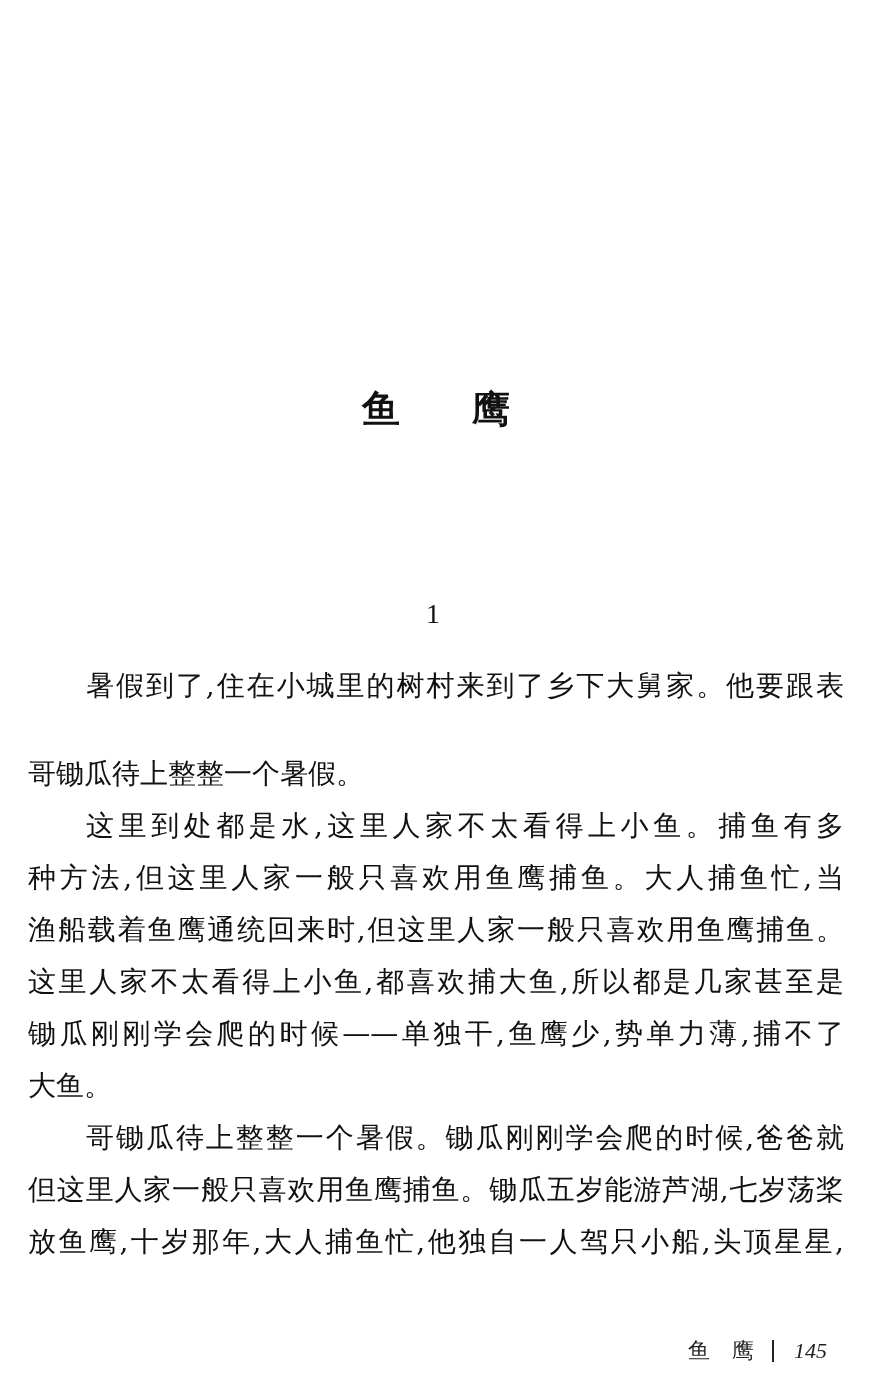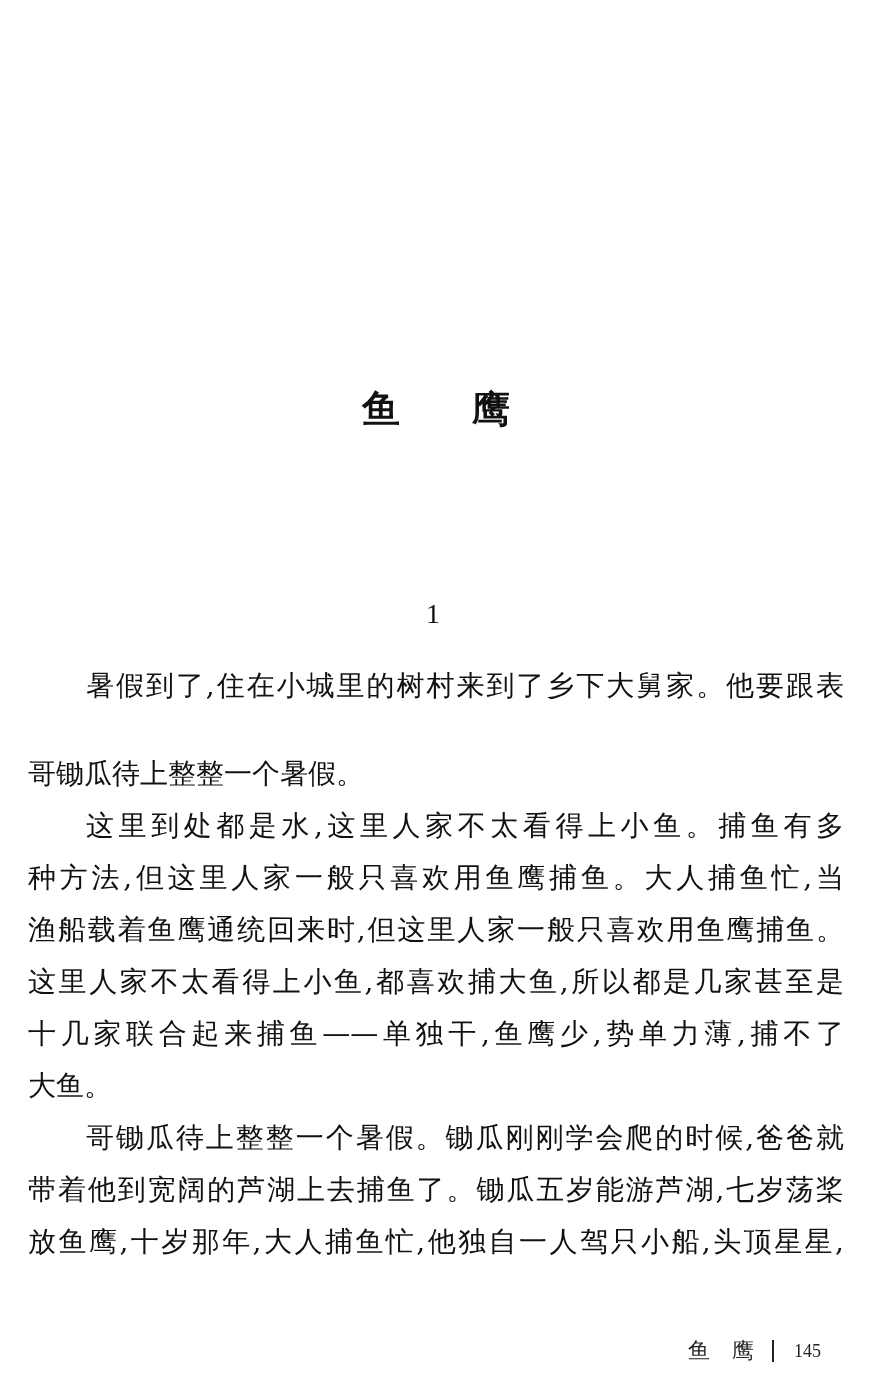--- a/index.html
+++ b/index.html
@@ -40,7 +40,7 @@
     <div class="line" style="top:860px">种方法,但这里人家一般只喜欢用鱼鹰捕鱼。大人捕鱼忙,当</div>
     <div class="line" style="top:912px">渔船载着鱼鹰通统回来时,但这里人家一般只喜欢用鱼鹰捕鱼。</div>
     <div class="line" style="top:964px">这里人家不太看得上小鱼,都喜欢捕大鱼,所以都是几家甚至是</div>
-    <div class="line" style="top:1016px">十几家联合起来捕鱼——单独干,鱼鹰少,势单力薄,捕不了</div>
+    <div class="line" style="top:1016px">锄瓜刚刚学会爬的时候——单独干,鱼鹰少,势单力薄,捕不了</div>
     <div class="line last" style="top:1068px">大鱼。</div>
     <div class="line indent" style="top:1120px">哥锄瓜待上整整一个暑假。锄瓜刚刚学会爬的时候,爸爸就</div>
     <div class="line" style="top:1172px">带着他到宽阔的芦湖上去捕鱼了。锄瓜五岁能游芦湖,七岁荡桨</div>

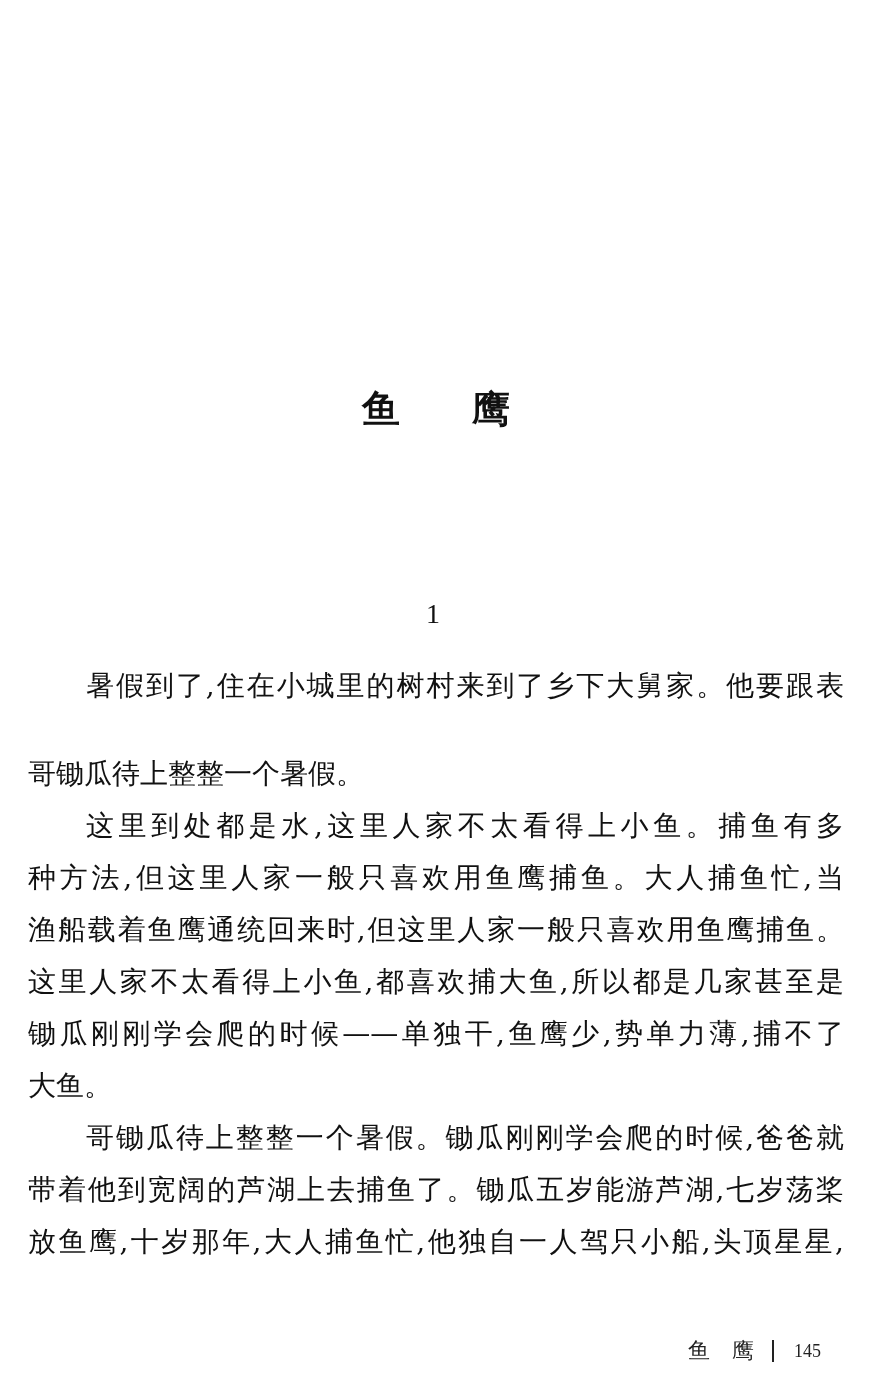--- a/index.html
+++ b/index.html
@@ -43,7 +43,7 @@
     <div class="line" style="top:1016px">锄瓜刚刚学会爬的时候——单独干,鱼鹰少,势单力薄,捕不了</div>
     <div class="line last" style="top:1068px">大鱼。</div>
     <div class="line indent" style="top:1120px">哥锄瓜待上整整一个暑假。锄瓜刚刚学会爬的时候,爸爸就</div>
-    <div class="line" style="top:1172px">带着他到宽阔的芦湖上去捕鱼了。锄瓜五岁能游芦湖,七岁荡桨</div>
+    <div class="line" style="top:1172px">但这里人家一般只喜欢用鱼鹰捕鱼。锄瓜五岁能游芦湖,七岁荡桨</div>
     <div class="line" style="top:1224px">放鱼鹰,十岁那年,大人捕鱼忙,他独自一人驾只小船,头顶星星,</div>
   </div>
 

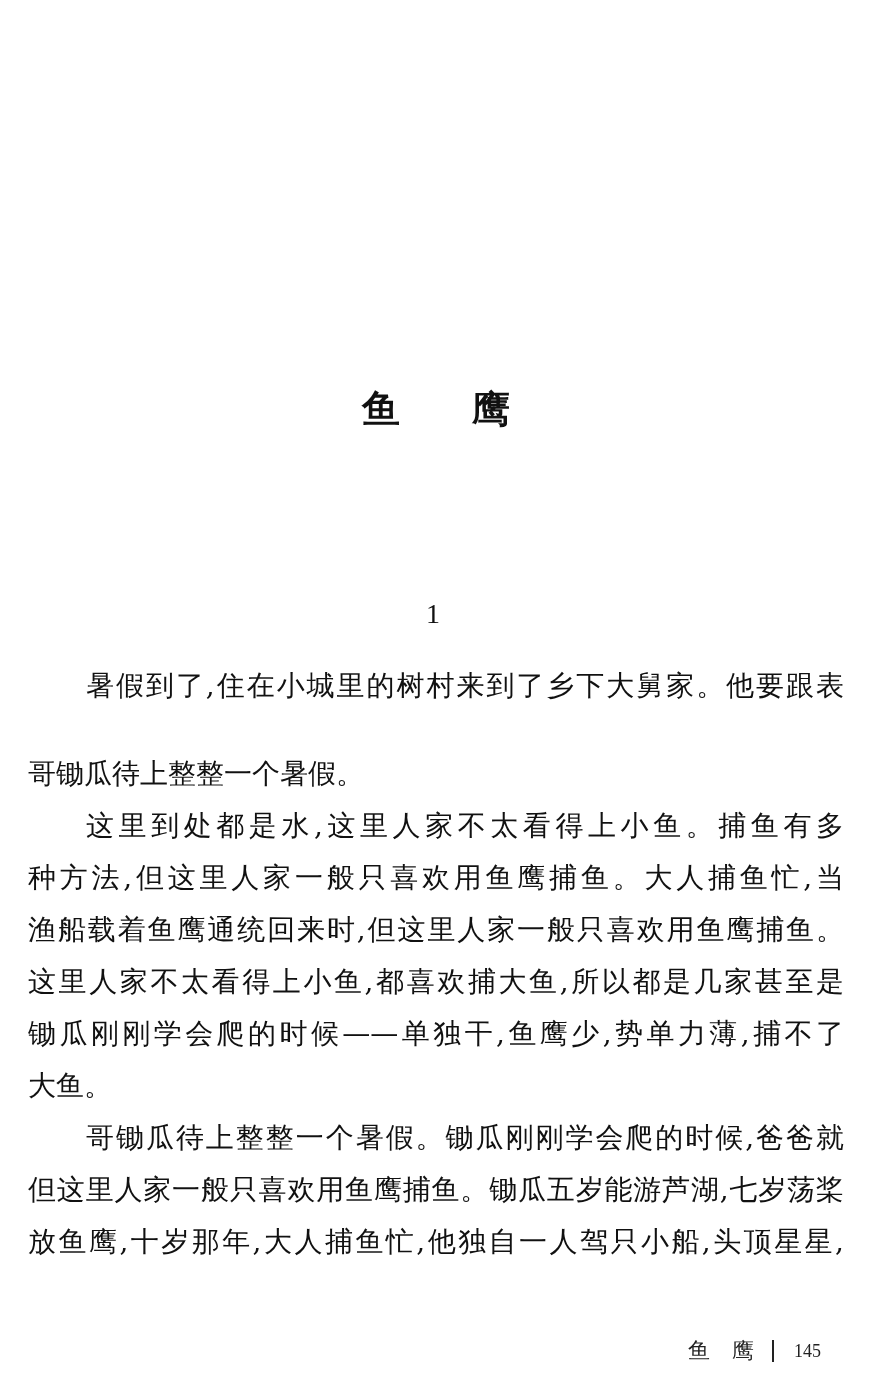--- a/index.html
+++ b/index.html
@@ -21,7 +21,7 @@
     .footer .ft-gap { display: inline-block; width: 22px; }
     .footer .divider { display: inline-block; width: 2px; height: 22px; background: #222;
                        margin: 0 20px 0 18px; }
-    .footer .page { font-family: "Liberation Serif", serif; font-size: 18px; }
+    .footer .page { font-family: "Liberation Serif", serif; font-style: italic; font-size: 22px; }
   </style>
 </head>
 <body>

